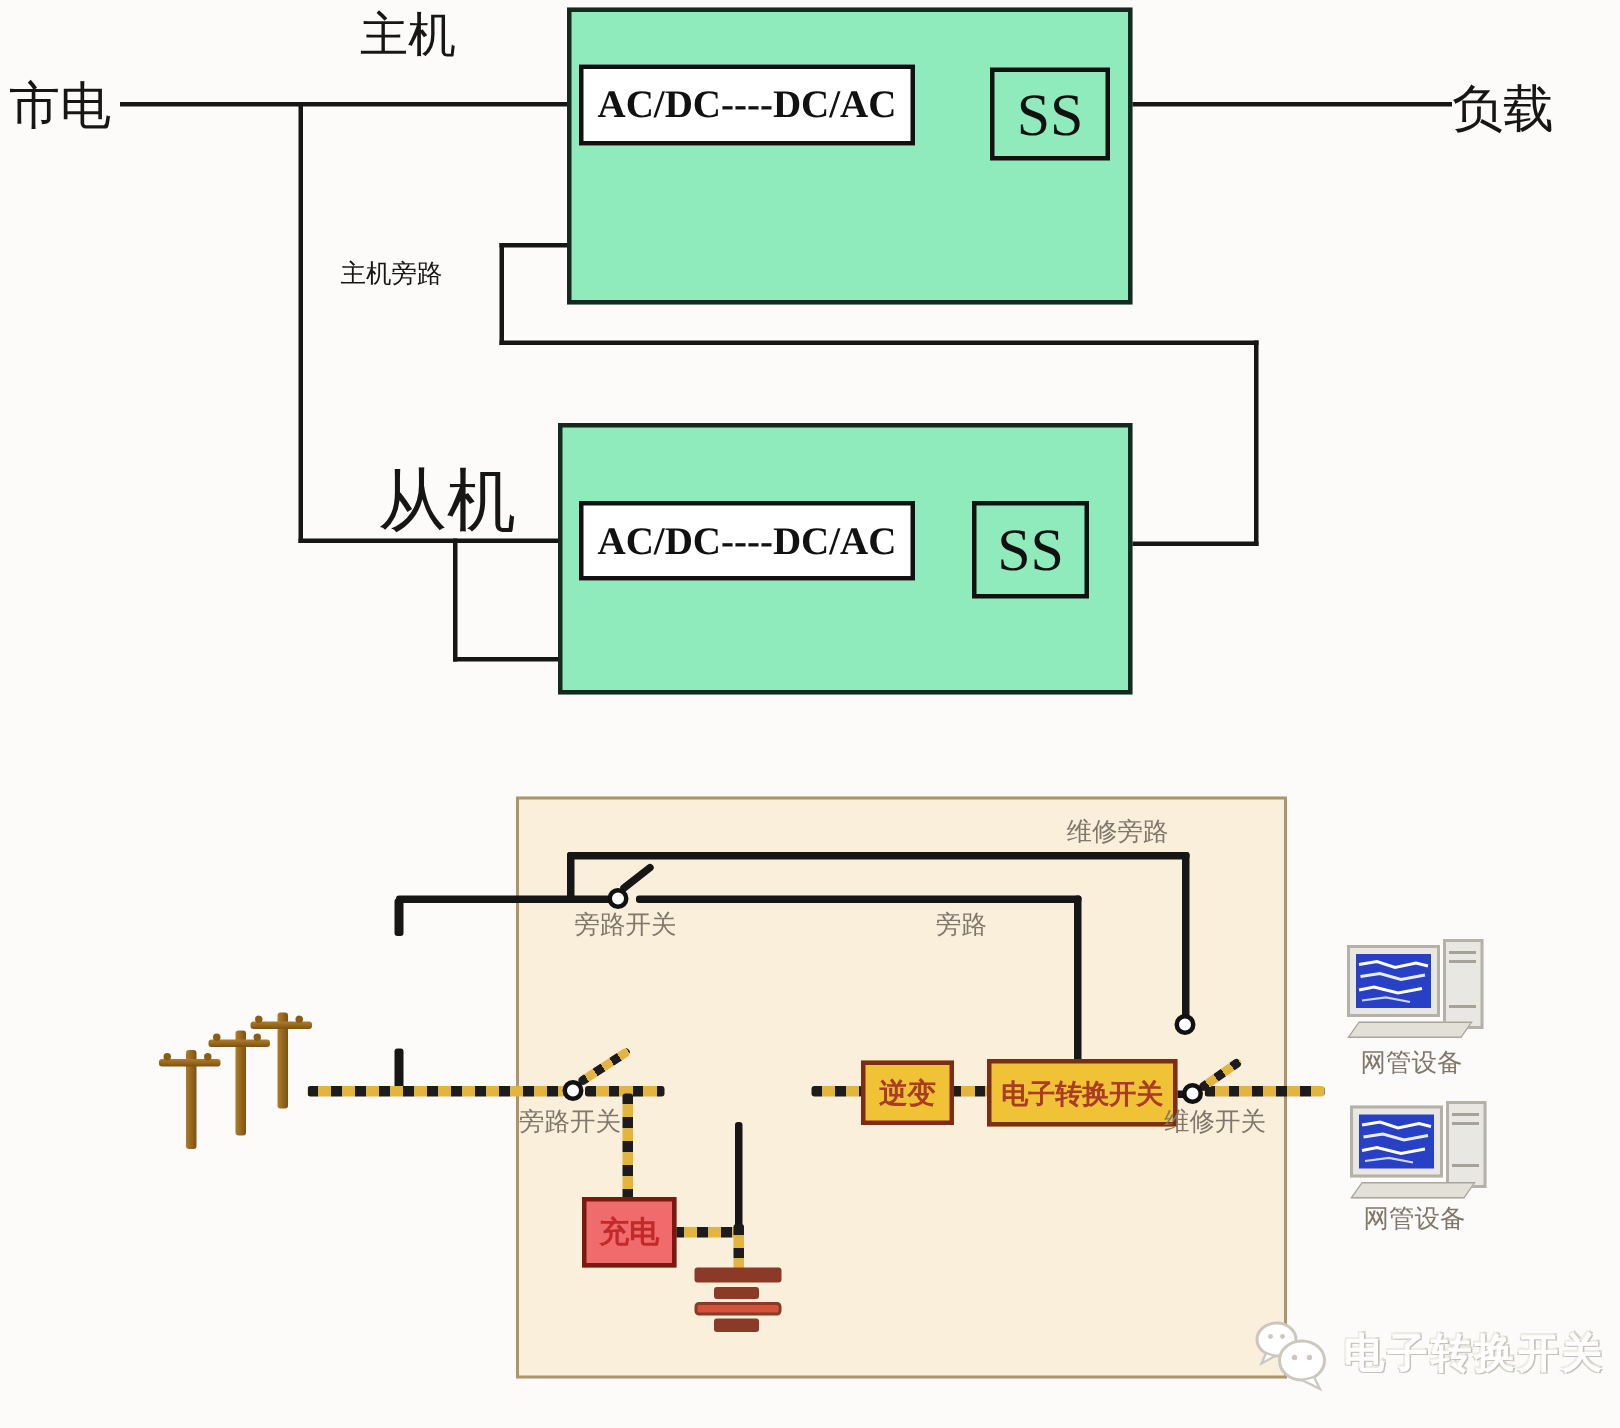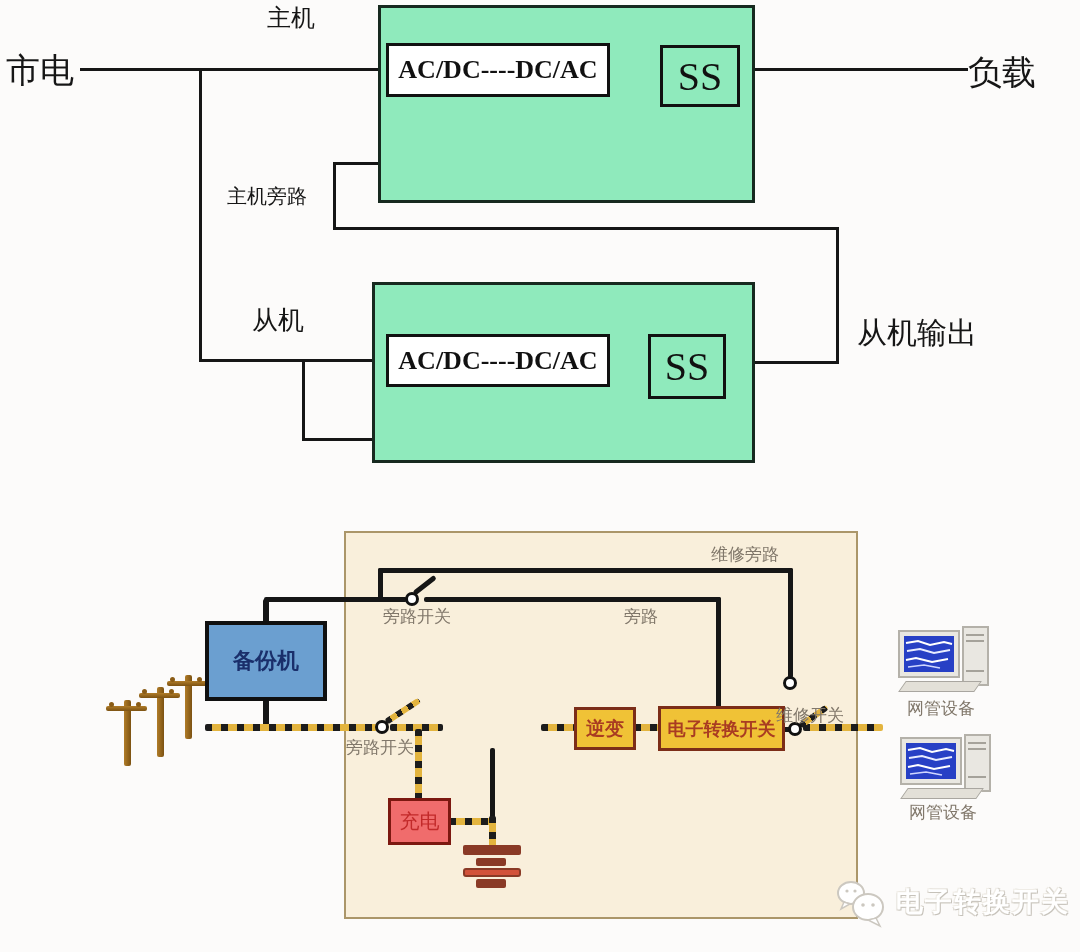--- a/index.html
+++ b/index.html
@@ -107,7 +107,7 @@
     </div>
 
     <div class="toplabel" style="left:6px;top:48px;font-size:34px">市电</div>
-    <div class="toplabel" style="left:267px;top:2px;font-size:24px">主机</div>
+    <div class="toplabel" style="left:240px;top:2px;font-size:32px">主机</div>
     <div class="toplabel" style="left:968px;top:50px;font-size:34px">负载</div>
     <div class="toplabel" style="left:227px;top:183px;font-size:20px">主机旁路</div>
     <div class="toplabel" style="left:252px;top:303px;font-size:26px">从机</div>

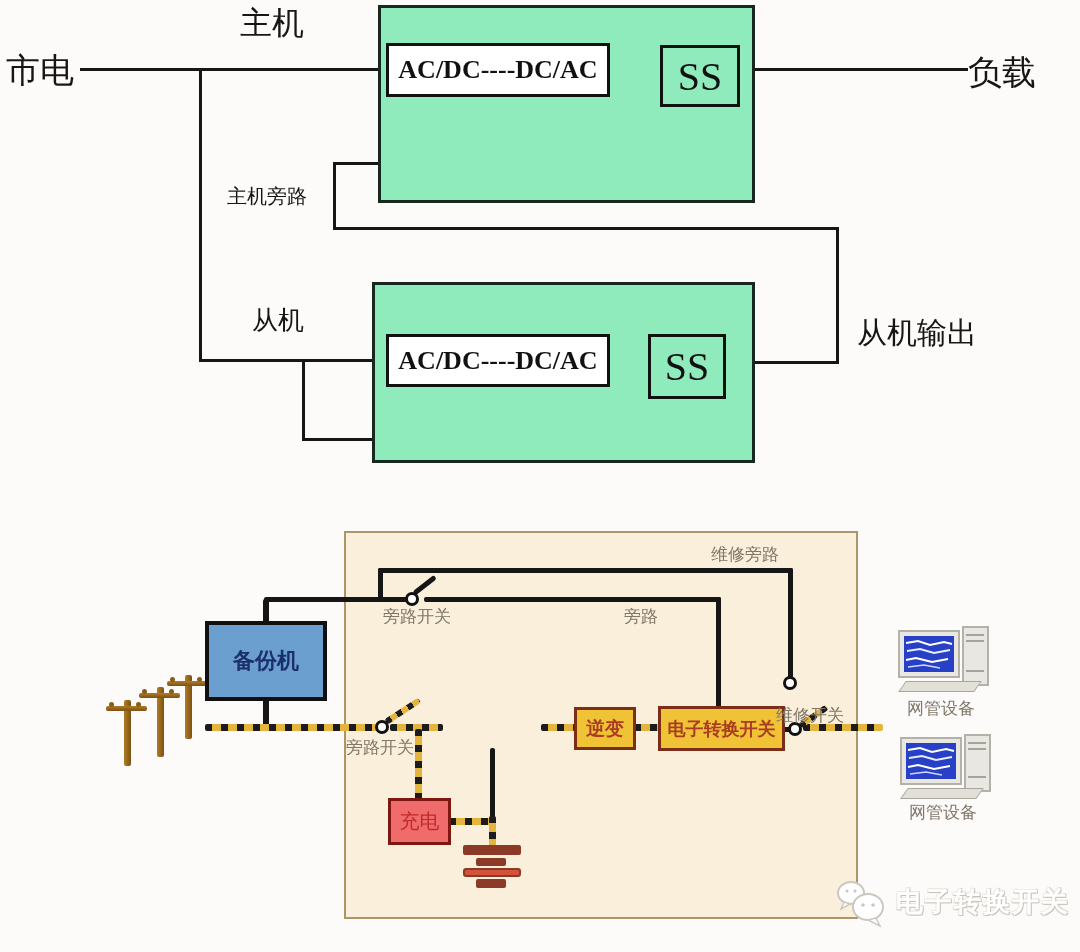--- a/index.html
+++ b/index.html
@@ -109,7 +109,7 @@
     <div class="toplabel" style="left:6px;top:48px;font-size:34px">市电</div>
     <div class="toplabel" style="left:240px;top:2px;font-size:32px">主机</div>
     <div class="toplabel" style="left:968px;top:50px;font-size:34px">负载</div>
-    <div class="toplabel" style="left:227px;top:183px;font-size:20px">主机旁路</div>
+    <div class="toplabel" style="left:227px;top:171px;font-size:17px">主机旁路</div>
     <div class="toplabel" style="left:252px;top:303px;font-size:26px">从机</div>
     <div class="toplabel" style="left:857px;top:313px;font-size:30px">从机输出</div>
   </section>

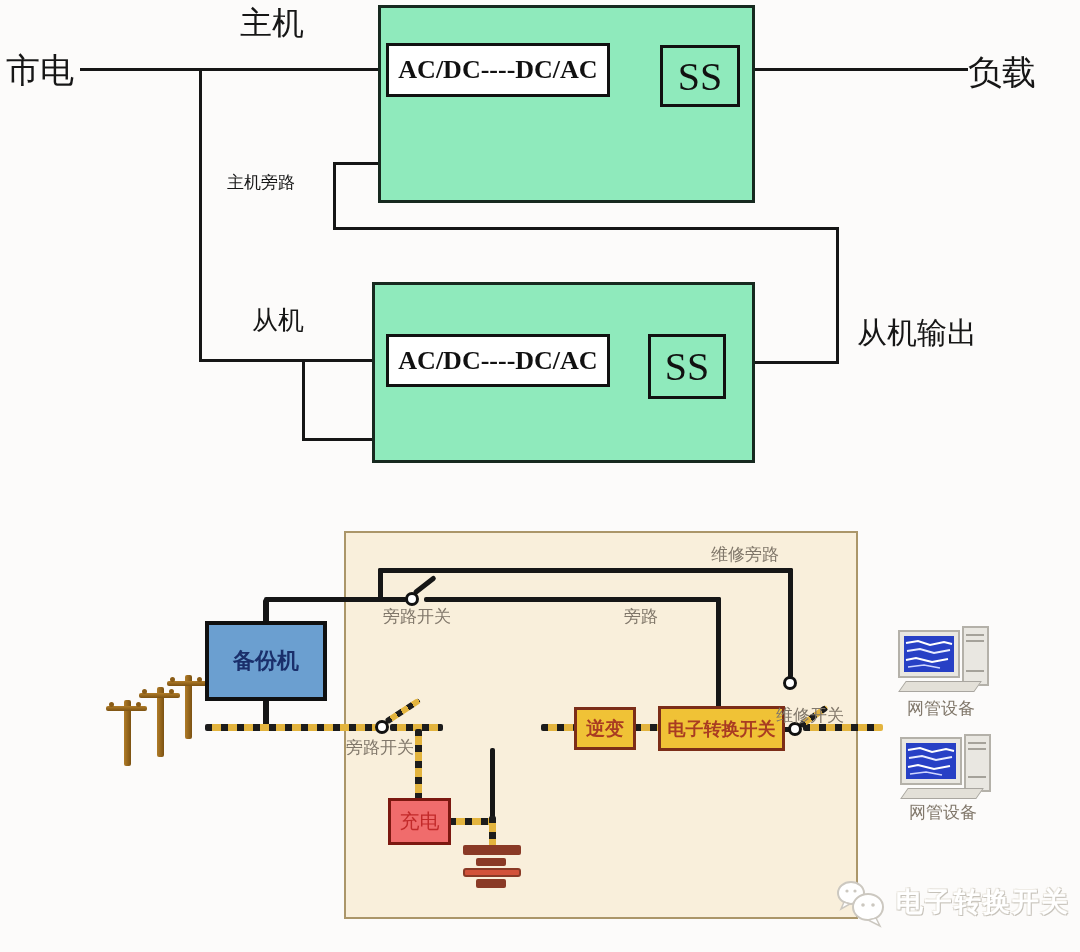--- a/index.html
+++ b/index.html
@@ -110,7 +110,7 @@
     <div class="toplabel" style="left:240px;top:2px;font-size:32px">主机</div>
     <div class="toplabel" style="left:968px;top:50px;font-size:34px">负载</div>
     <div class="toplabel" style="left:227px;top:171px;font-size:17px">主机旁路</div>
-    <div class="toplabel" style="left:252px;top:303px;font-size:26px">从机</div>
+    <div class="toplabel" style="left:252px;top:303px;font-size:46px">从机</div>
     <div class="toplabel" style="left:857px;top:313px;font-size:30px">从机输出</div>
   </section>
 

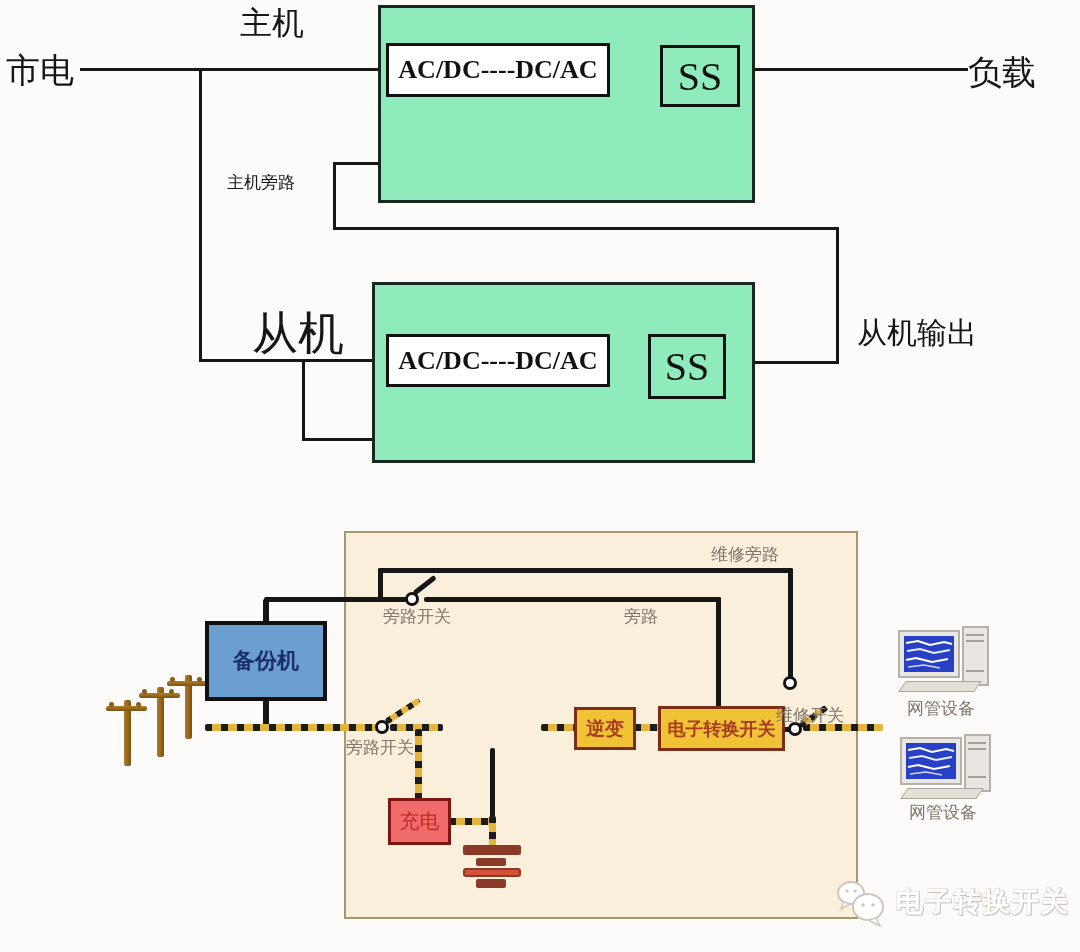--- a/index.html
+++ b/index.html
@@ -111,7 +111,6 @@
     <div class="toplabel" style="left:968px;top:50px;font-size:34px">负载</div>
     <div class="toplabel" style="left:227px;top:171px;font-size:17px">主机旁路</div>
     <div class="toplabel" style="left:252px;top:303px;font-size:46px">从机</div>
-    <div class="toplabel" style="left:857px;top:313px;font-size:30px">从机输出</div>
   </section>
 
   <section class="layer">

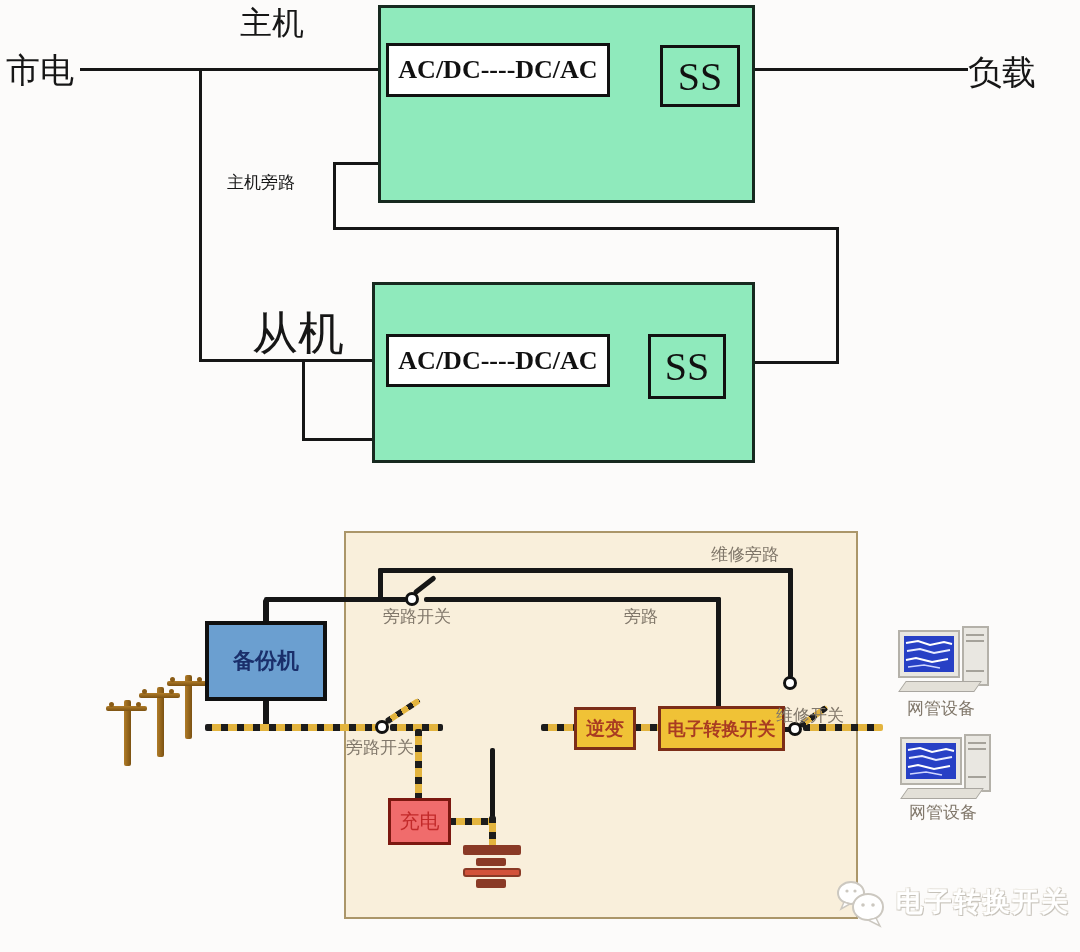--- a/index.html
+++ b/index.html
@@ -160,9 +160,6 @@
     <div class="term" style="left:788px;top:722px"></div>
     <div class="term" style="left:783px;top:676px"></div>
 
-    <div class="bluebox" style="left:205px;top:621px;width:122px;height:80px">
-      <span>备份机</span>
-    </div>
     <div class="ylbox" style="left:574px;top:707px;width:62px;height:43px;font-size:19px">
       <span>逆变</span>
     </div>

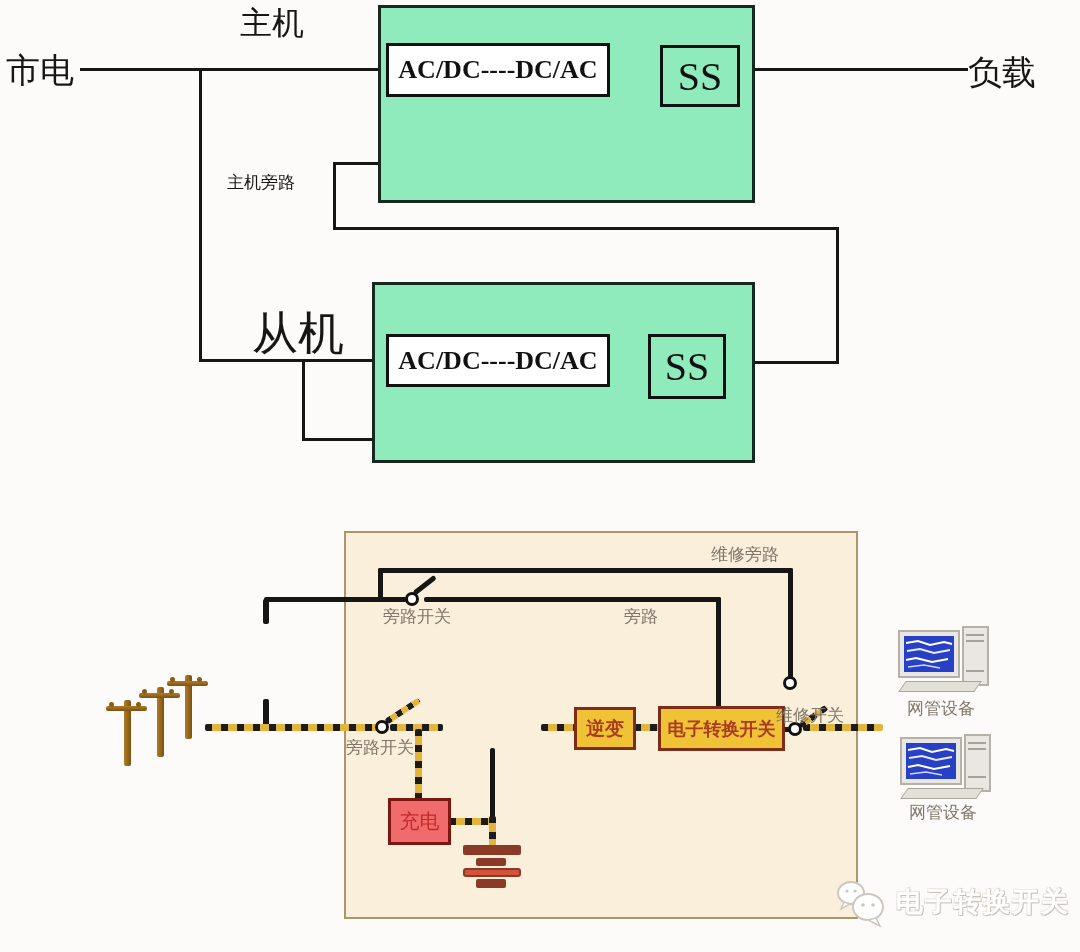--- a/index.html
+++ b/index.html
@@ -214,7 +214,7 @@
     <div class="glabel" style="left:624px;top:605px">旁路</div>
     <div class="glabel" style="left:711px;top:543px">维修旁路</div>
     <div class="glabel" style="left:346px;top:736px">旁路开关</div>
-    <div class="glabel" style="left:776px;top:704px">维修开关</div>
+    <div class="glabel" style="left:776px;top:736px">维修开关</div>
     <div class="glabel" style="left:907px;top:697px">网管设备</div>
     <div class="glabel" style="left:909px;top:801px">网管设备</div>
   </section>

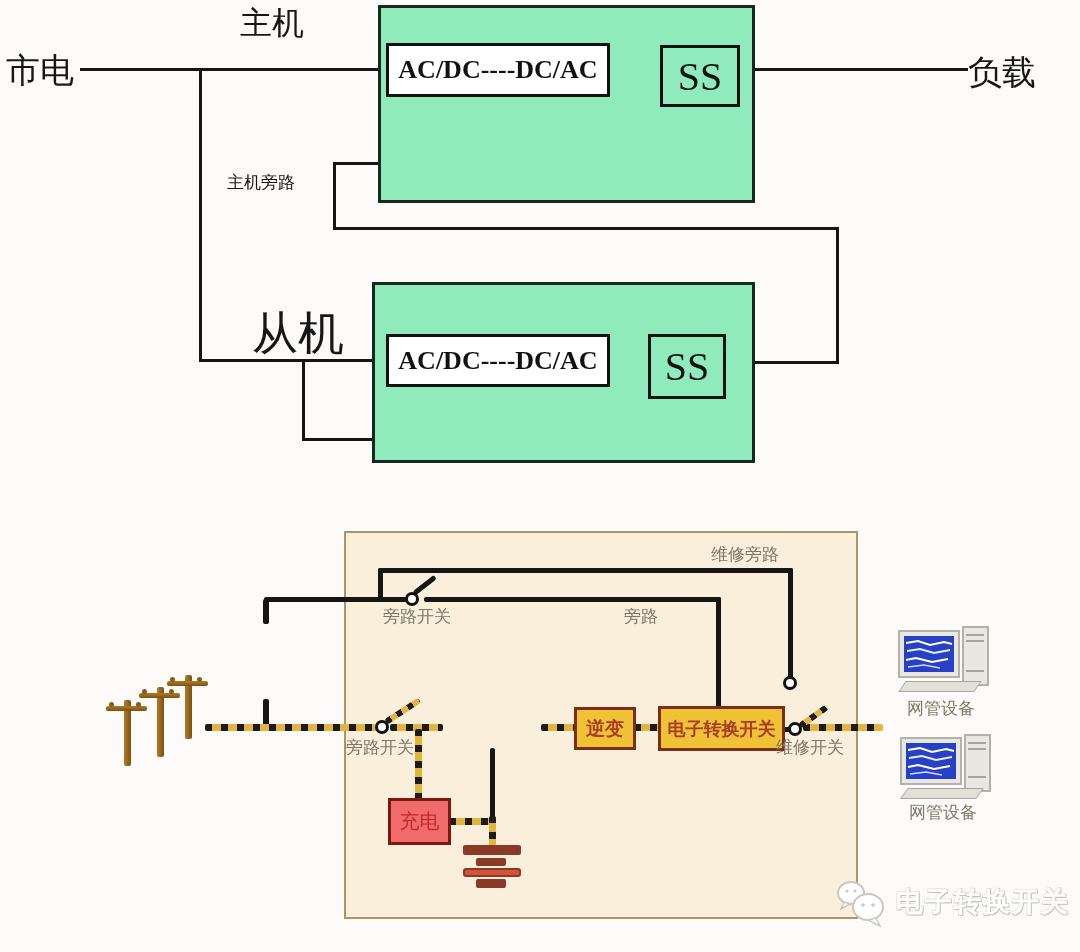--- a/index.html
+++ b/index.html
@@ -38,7 +38,7 @@
          color:#a93c22;font-weight:bold;display:flex;align-items:center;justify-content:center;
          white-space:nowrap;z-index:5;}
   .redbox{position:absolute;background:#f06c6c;border:3px solid #7c1810;box-sizing:border-box;
-          color:#c22a2a;font-weight:normal;display:flex;align-items:center;justify-content:center;
+          color:#c22a2a;font-weight:bold;display:flex;align-items:center;justify-content:center;
           font-size:20px;z-index:5;}
   .bluebox{position:absolute;background:#6b9fd0;border:4px solid #101010;box-sizing:border-box;
            color:#1a2f6b;font-weight:bold;display:flex;align-items:center;justify-content:center;

